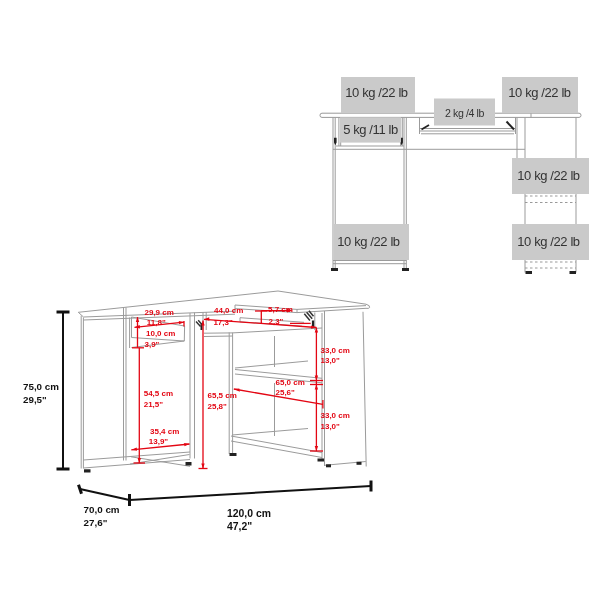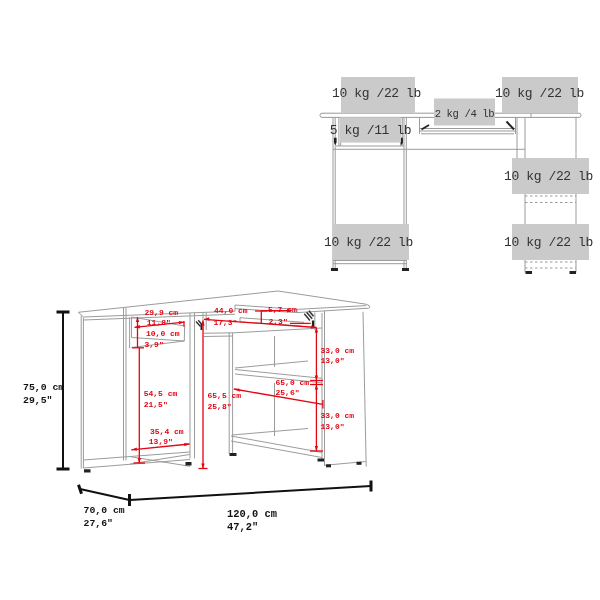--- a/index.html
+++ b/index.html
@@ -3,7 +3,7 @@
 <meta charset="utf-8">
 <style>
   html,body{margin:0;padding:0;background:#fff;}
-  #page{width:600px;height:600px;position:relative;font-family:Liberation Mono, monospace;-webkit-font-smoothing:antialiased;}
+  #page{width:600px;height:600px;position:relative;font-family:Liberation Sans, sans-serif;-webkit-font-smoothing:antialiased;}
   svg{display:block;}
   .gl{stroke:#9b9b9b;stroke-width:1;fill:none;}
   .red{stroke:#e30613;stroke-width:1.3;fill:none;}

